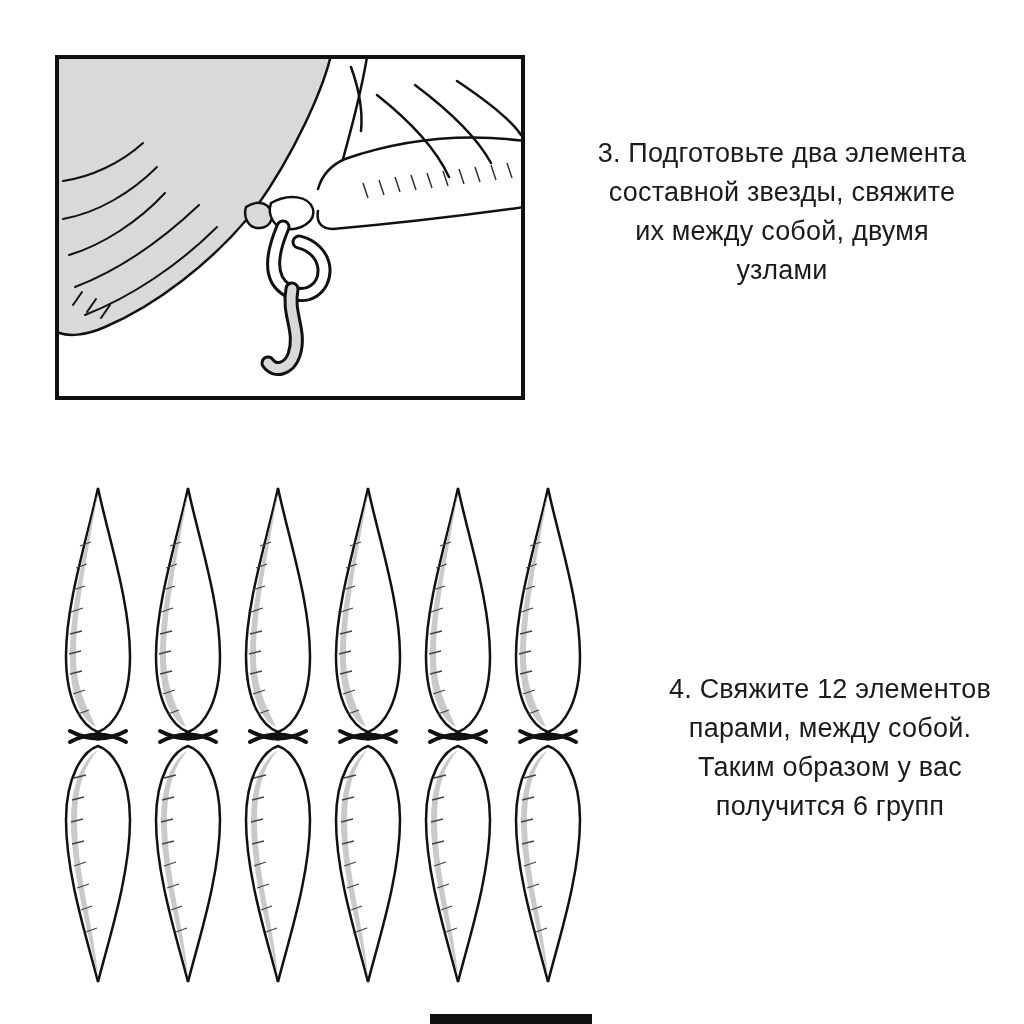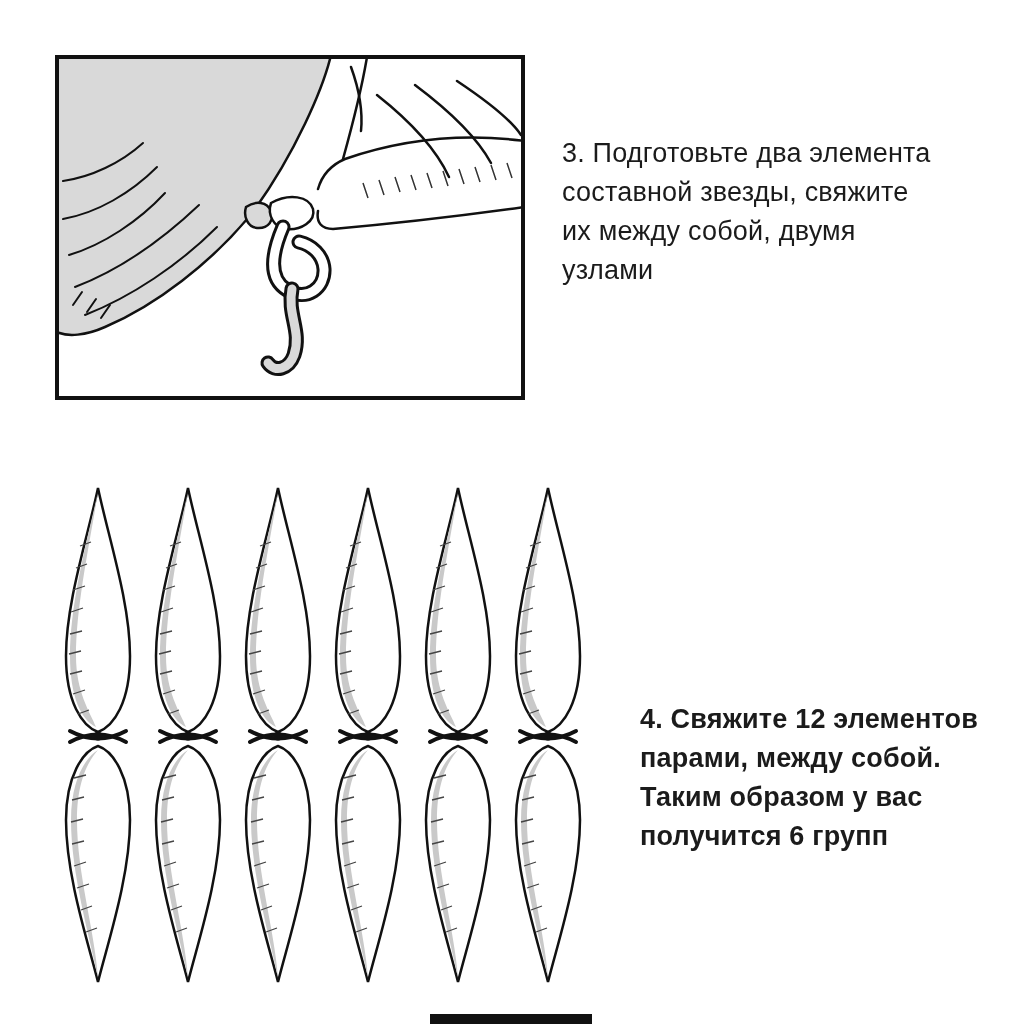--- a/index.html
+++ b/index.html
@@ -14,7 +14,7 @@
   .frame svg{display:block;width:100%;height:100%;}
   .caption{
     position:absolute;color:#1b1b1b;font-size:27px;line-height:1.45;
-    font-weight:500;letter-spacing:.2px;white-space:pre-line;
+    font-weight:500;letter-spacing:.2px;white-space:pre-line;text-align:center;
   }
   .caption-3{left:562px;top:134px;width:440px;}
   .caption-4{left:640px;top:700px;width:380px;font-weight:bold;}

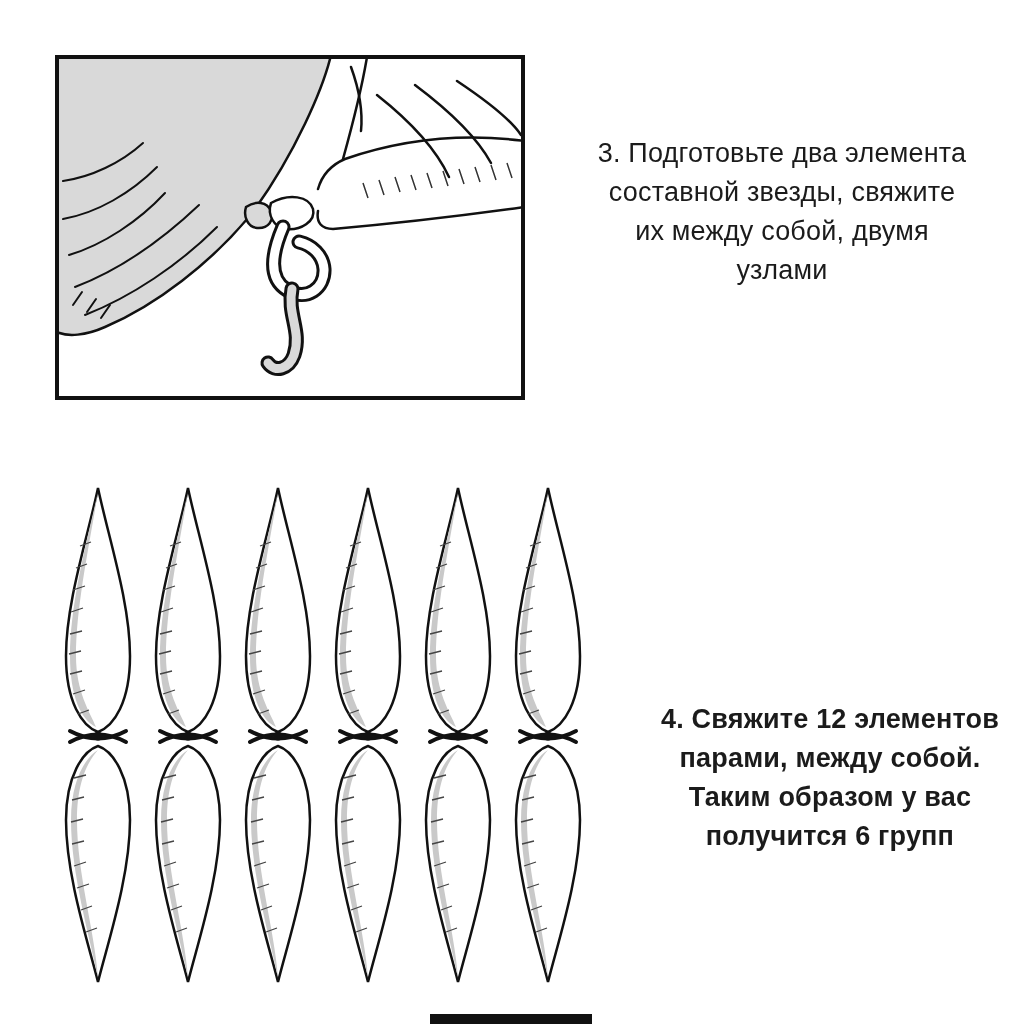--- a/index.html
+++ b/index.html
@@ -17,7 +17,7 @@
     font-weight:500;letter-spacing:.2px;white-space:pre-line;text-align:center;
   }
   .caption-3{left:562px;top:134px;width:440px;}
-  .caption-4{left:640px;top:700px;width:380px;font-weight:bold;}
+  .caption-4{left:640px;top:670px;width:380px;}
   .figure{position:absolute;left:52px;top:484px;width:542px;height:500px;}
   .figure svg{display:block;width:100%;height:100%;}
   .bottom-bar{position:absolute;left:430px;top:1014px;width:162px;height:10px;background:#111;}

